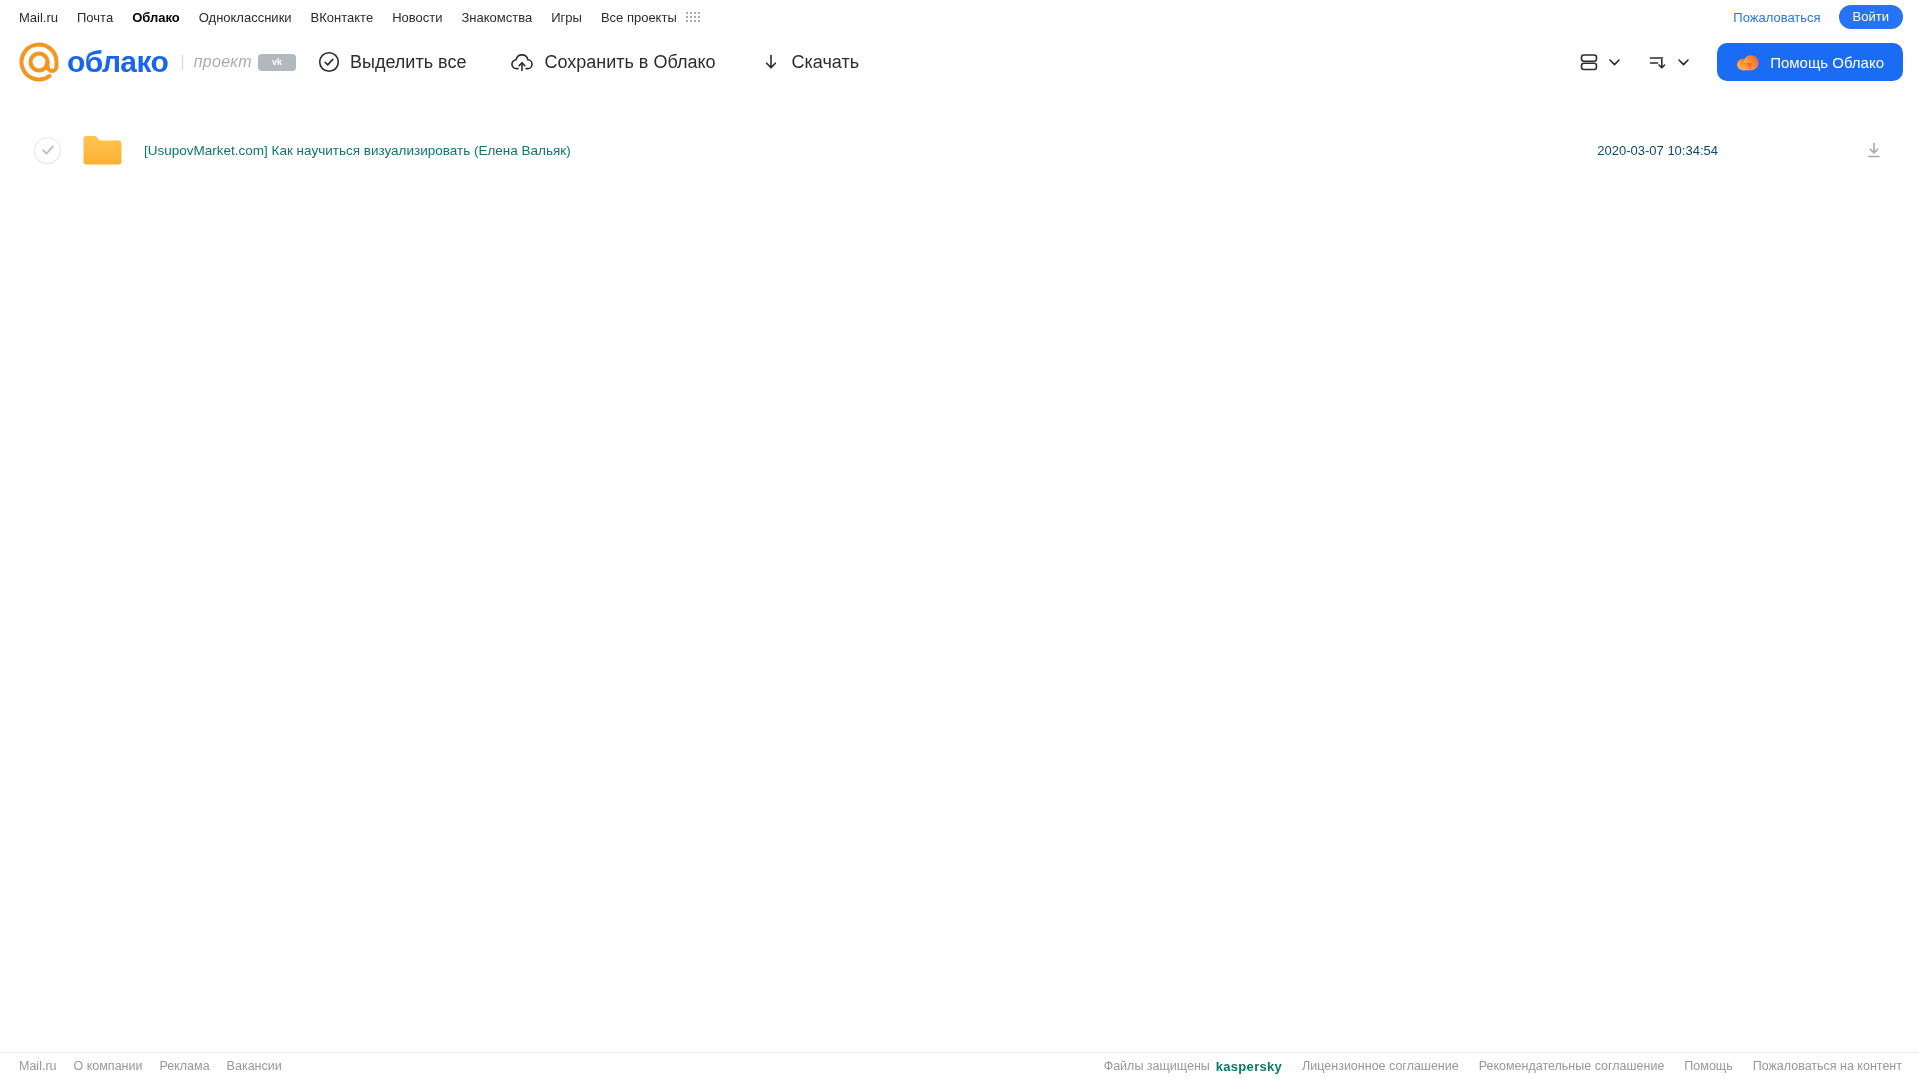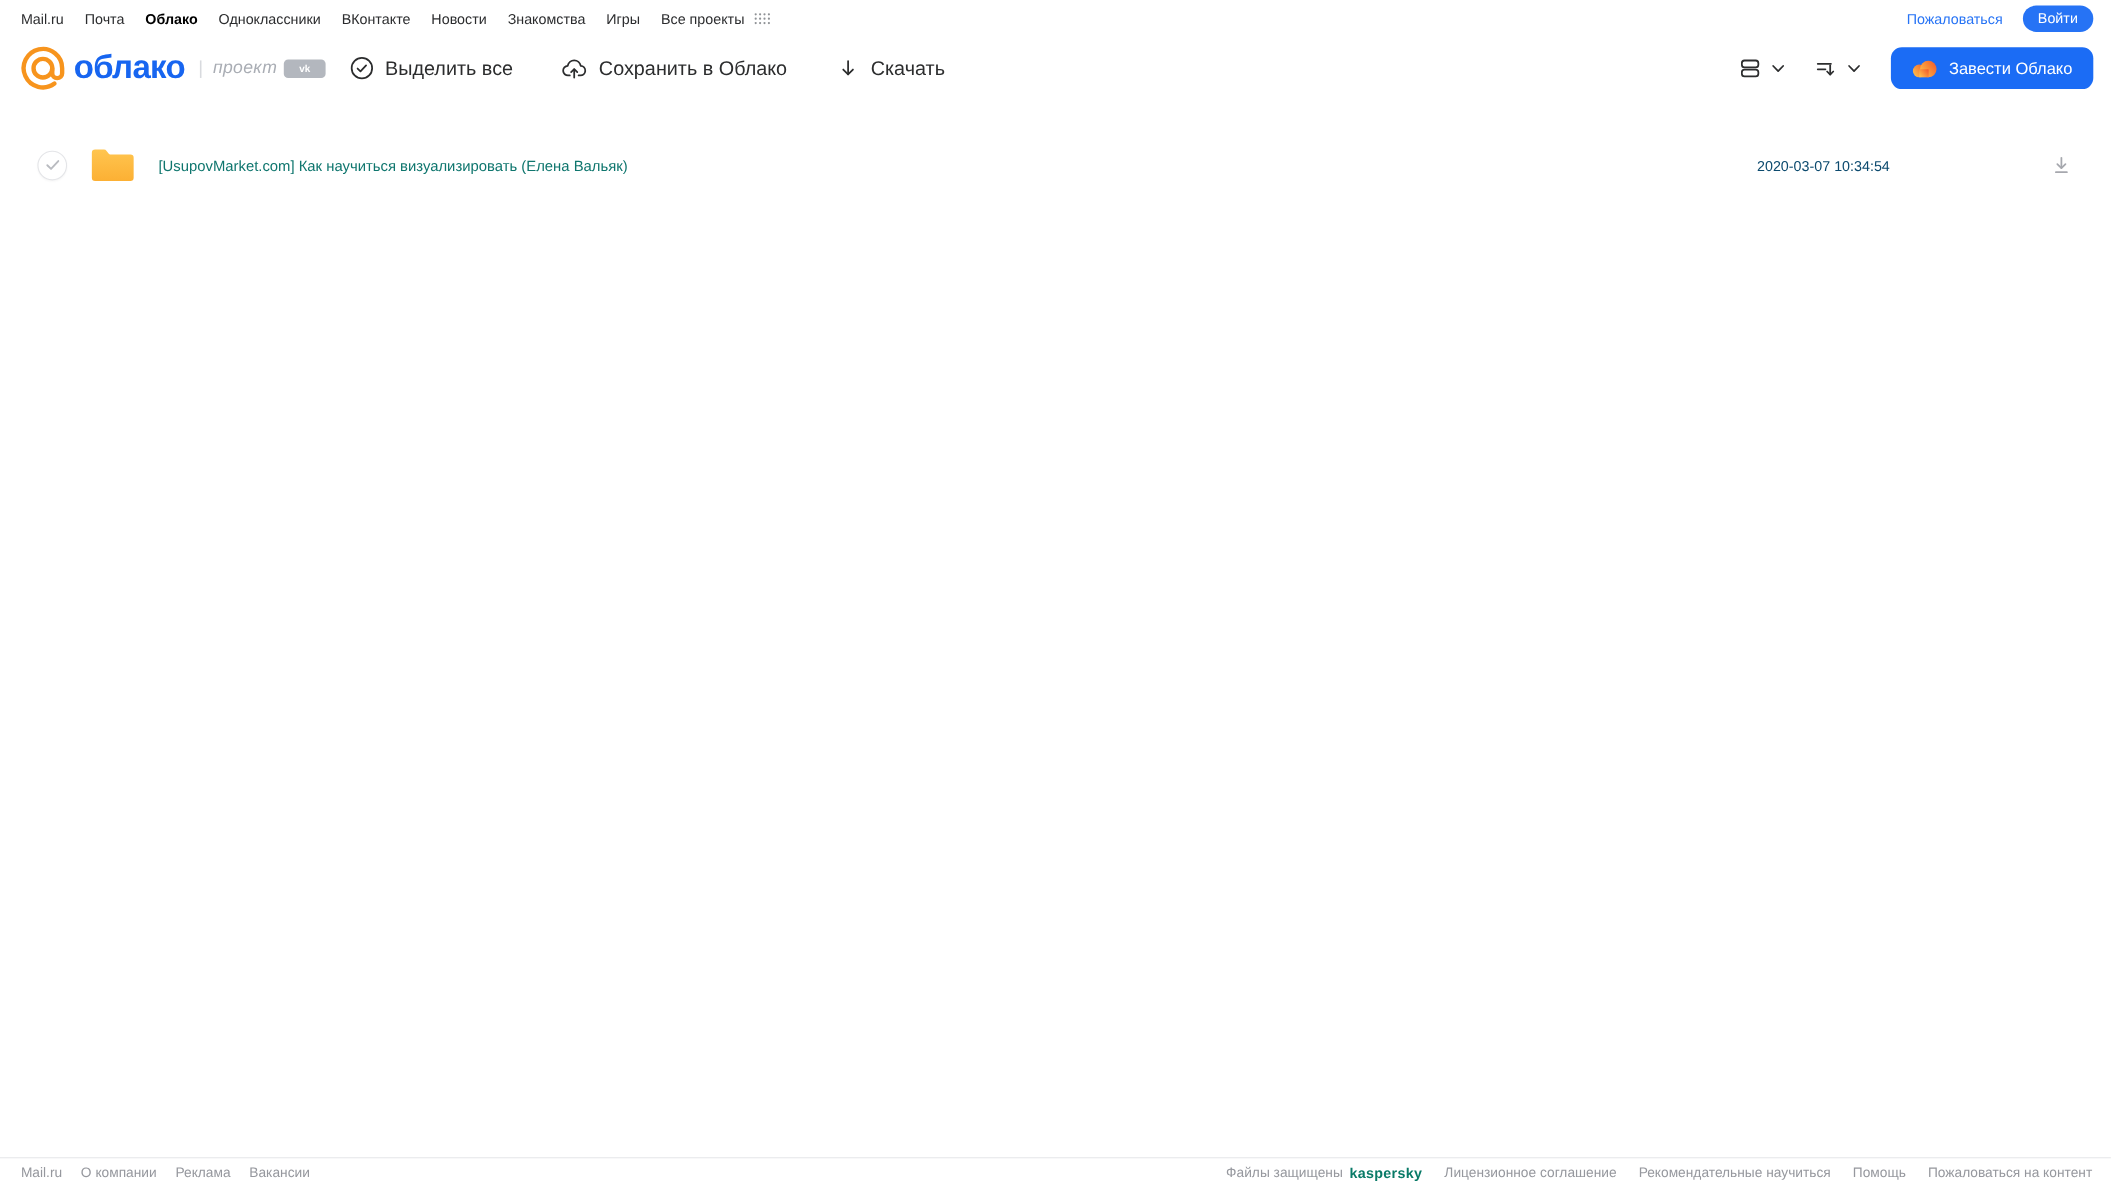--- a/index.html
+++ b/index.html
@@ -195,7 +195,7 @@
           </g>
         </svg>
       </span>
-      <span>Завести Облако</span>
+      <span>Помощь Облако</span>
     </button>
   </div>
 </header>

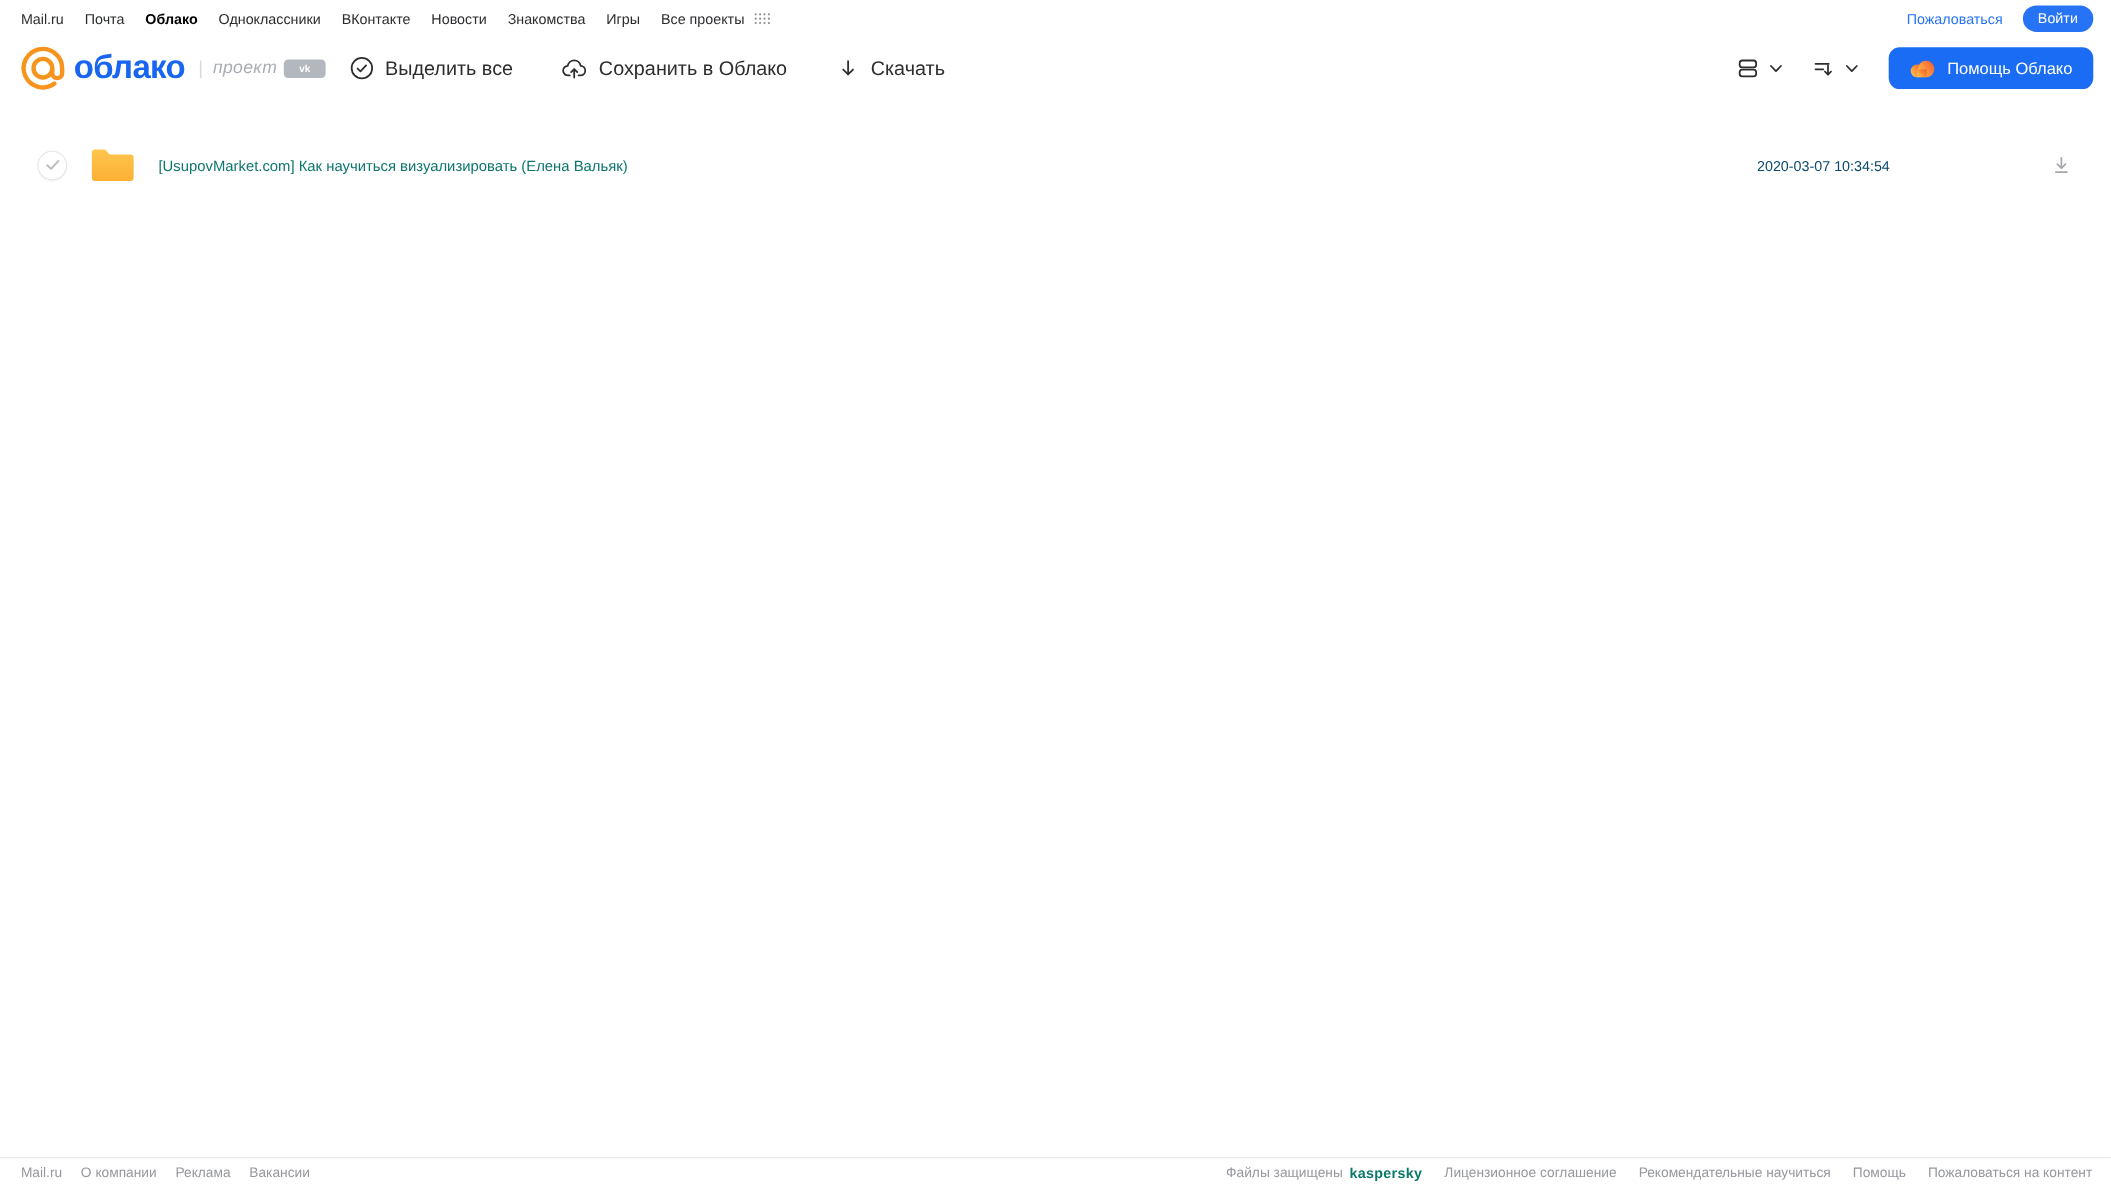--- a/index.html
+++ b/index.html
@@ -254,7 +254,7 @@
 
         <a class="footer-link">Лицензионное соглашение</a>
 
-        <a class="footer-link">Рекомендательные научиться</a>
+        <a class="footer-link">Рекомендательные соглашение</a>
 
         <a class="footer-link">Помощь</a>
 

